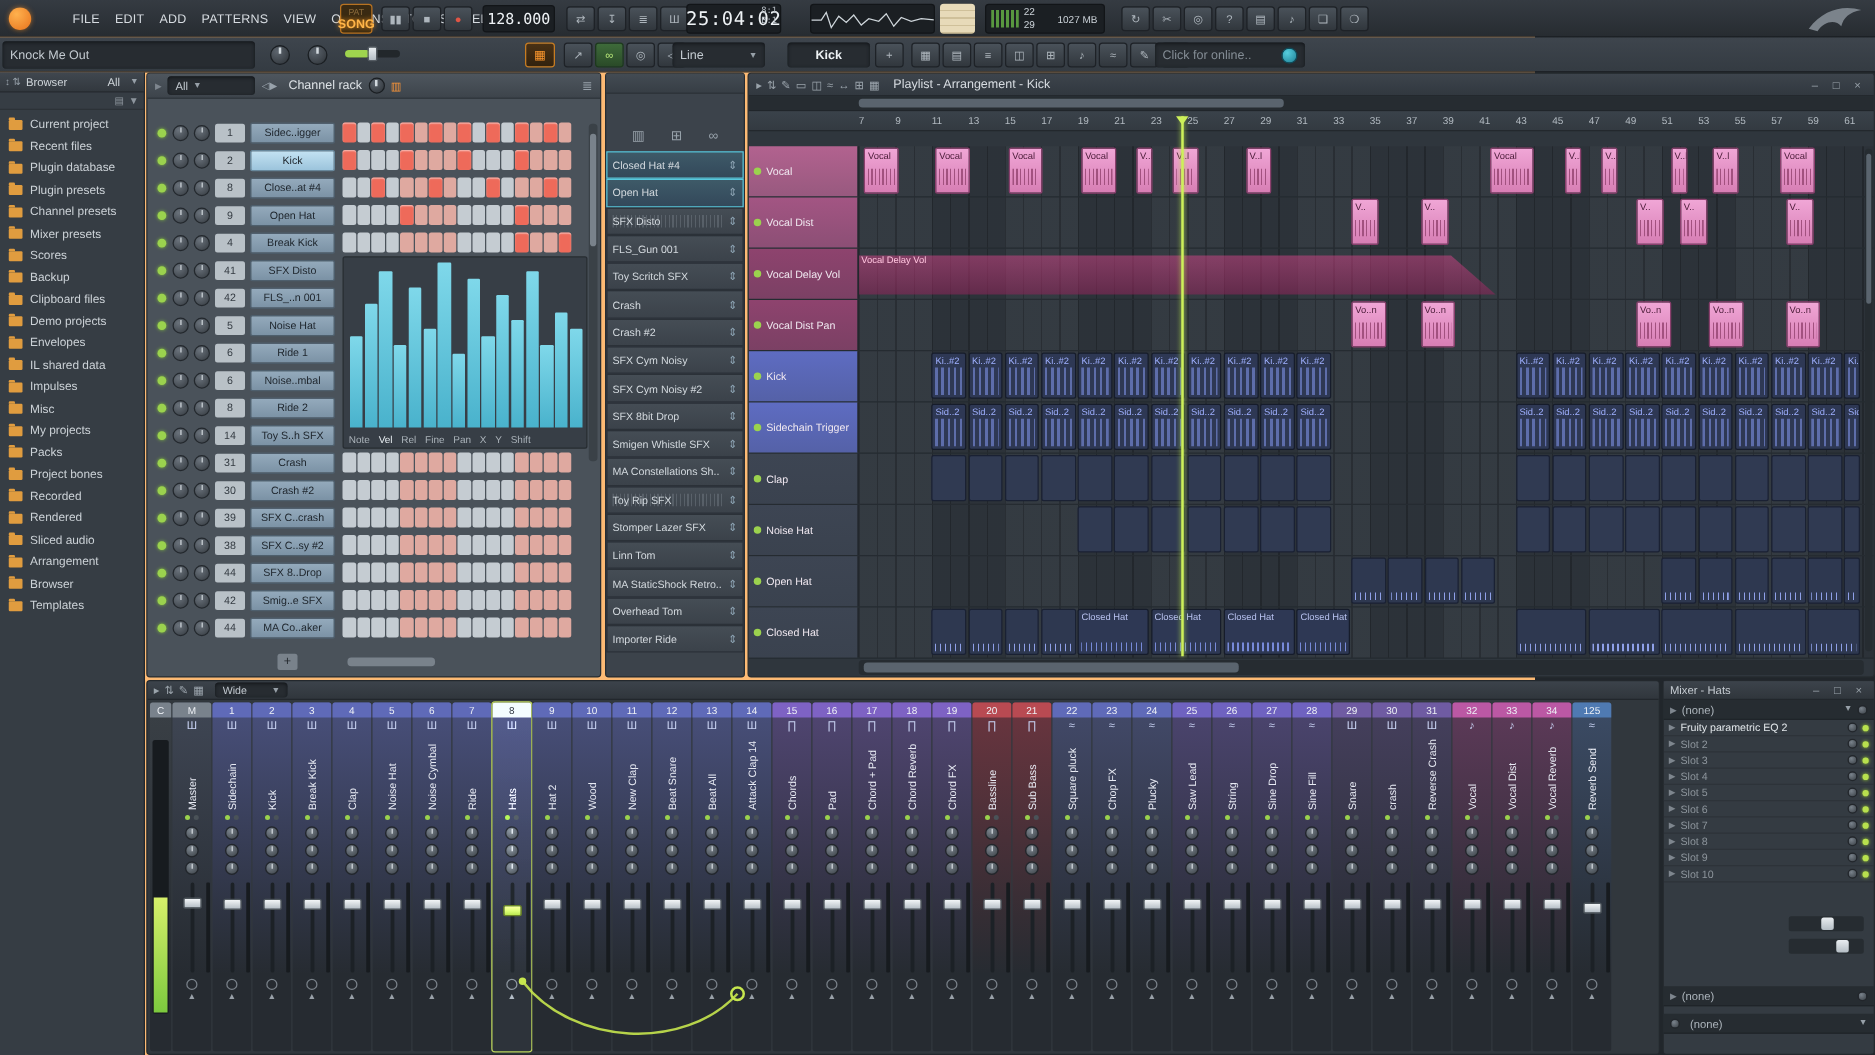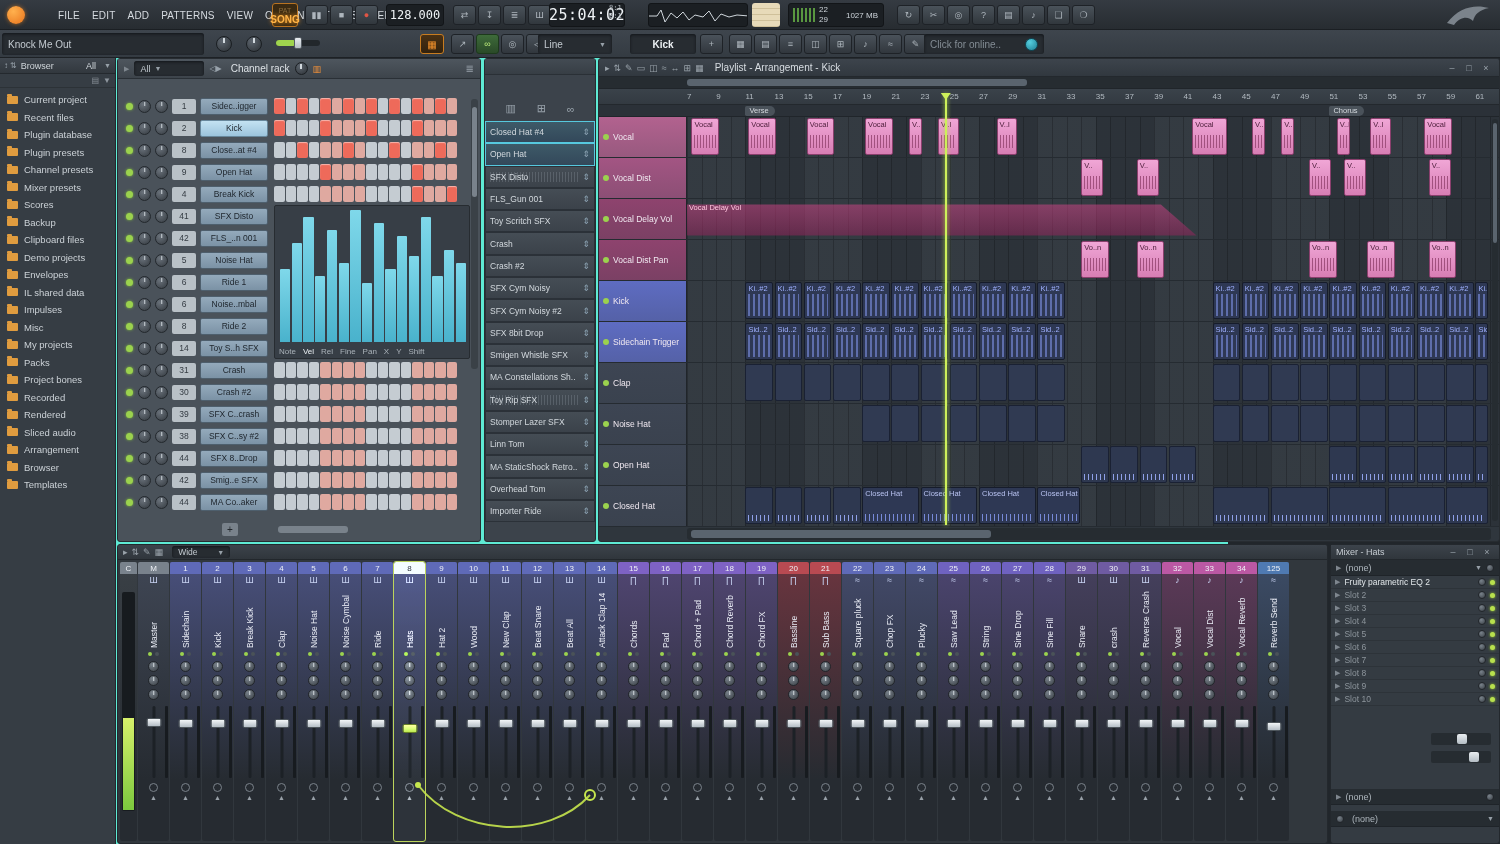--- a/index.html
+++ b/index.html
@@ -4,7 +4,7 @@
 <style>
 *{box-sizing:border-box;margin:0;padding:0}
 html,body{width:1500px;height:844px;overflow:hidden;background:#21262b}
-#app{position:relative;width:1228px;height:844px;font-family:"Liberation Sans",sans-serif;font-size:10px;color:#c9d0d6;background:#5eead4;user-select:none}
+#app{position:relative;width:1228px;height:844px;font-family:"Liberation Sans",sans-serif;font-size:10px;color:#c9d0d6;background:#fdba74;user-select:none}
 
 .topbar{position:absolute;left:0;top:0;width:1500px;height:30px;background:linear-gradient(#353b42,#272c31);border-bottom:1px solid #1b1f23;display:flex;align-items:center}
 .fl-badge{position:absolute;left:7px;top:6px;width:18px;height:18px;border-radius:50%;background:radial-gradient(circle at 35% 30%,#ffb14e,#e8731c);box-shadow:0 0 4px rgba(250,140,30,.6)}

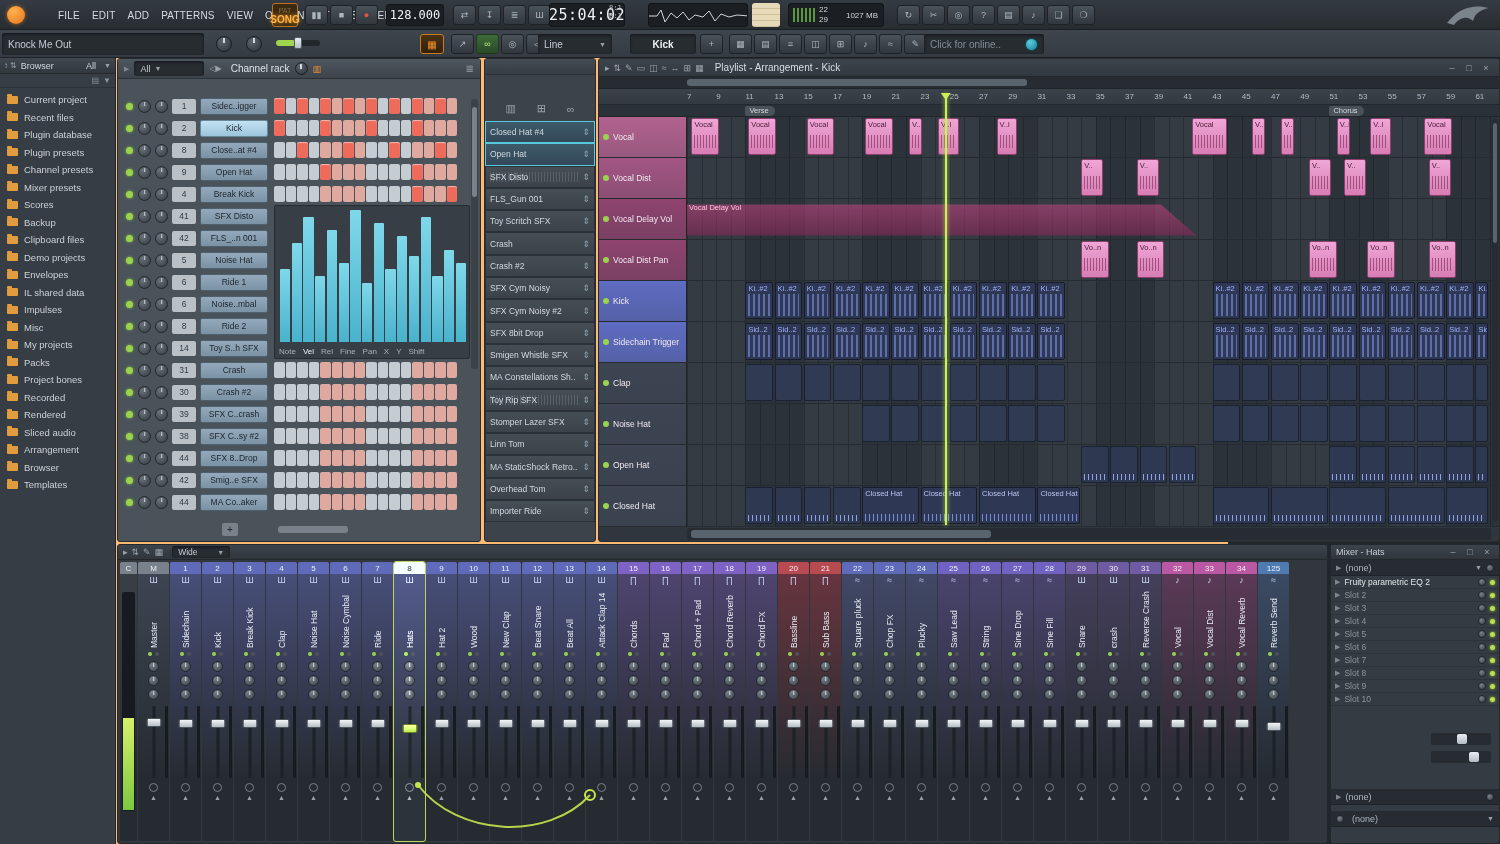--- a/index.html
+++ b/index.html
@@ -927,10 +927,6 @@
         <div class="bnum" style="left: 847.2px;">59</div>
         <div class="bnum" style="left: 876.4px;">61</div>
       </div>
-    <div class="p-marks">
-        <div class="badge" style="left: 146.4px;">Verse</div>
-        <div class="badge" style="left: 730.4px;">Chorus</div>
-      </div>
     <div class="p-tracks">
         <div class="p-row">
           <div class="p-name" style="background: linear-gradient(rgb(178, 98, 143), rgba(178, 98, 143, 0.8));">

